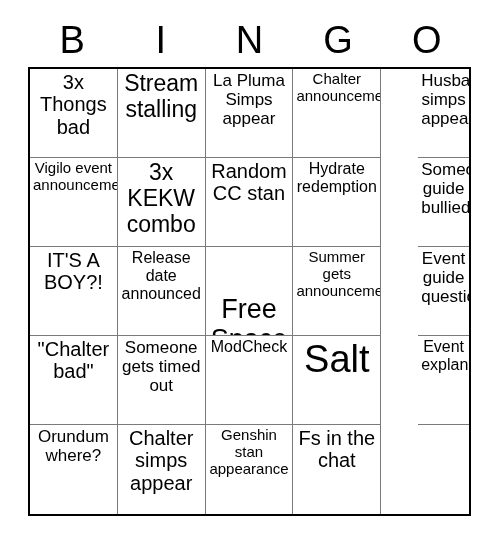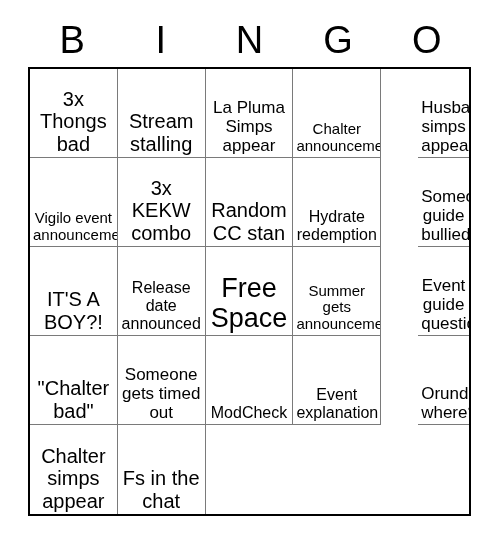--- a/index.html
+++ b/index.html
@@ -60,7 +60,7 @@
     border-right: 1px solid #7a7a7a;
     border-bottom: 1px solid #7a7a7a;
     display: flex;
-    align-items: flex-end;
+    align-items: flex-start;
     justify-content: center;
     text-align: center;
     padding: 2px 3px;

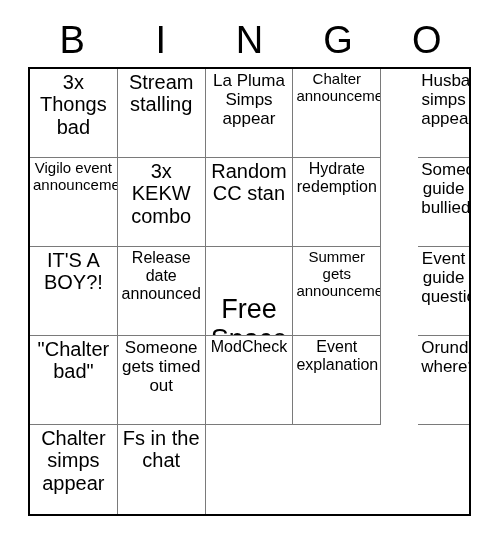--- a/index.html
+++ b/index.html
@@ -86,7 +86,7 @@
   .sz-s  .cell-text { font-size: 16px; }
   .sz-m  .cell-text { font-size: 17px; }
   .sz-l  .cell-text { font-size: 20px; }
-  .sz-xl .cell-text { font-size: 20px; }
+  .sz-xl .cell-text { font-size: 23px; }
   .sz-xxl .cell-text { font-size: 27px; margin-top: 45px; }
   .sz-huge .cell-text { font-size: 38px; }
 </style>

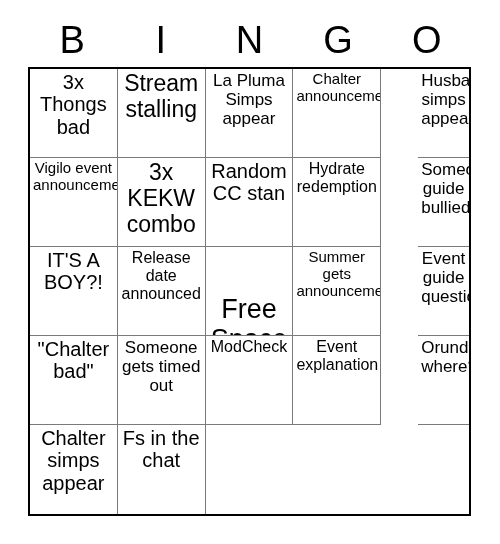--- a/index.html
+++ b/index.html
@@ -161,6 +161,9 @@
     <div class="cell sz-s">
         <span class="cell-text">ModCheck</span>
       </div>
+    <div class="cell sz-huge">
+        <span class="cell-text">Salt</span>
+      </div>
     <div class="cell sz-s">
         <span class="cell-text">Event explanation</span>
       </div>

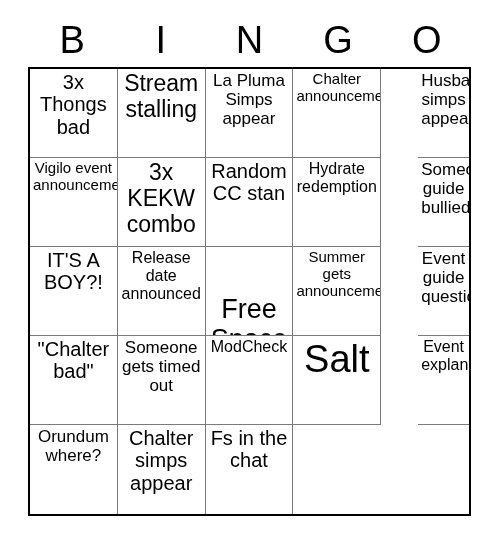--- a/index.html
+++ b/index.html
@@ -174,6 +174,9 @@
     <div class="cell sz-l">
         <span class="cell-text">Chalter simps appear</span>
       </div>
+    <div class="cell sz-xs">
+        <span class="cell-text">Genshin stan appearance</span>
+      </div>
     <div class="cell sz-l">
         <span class="cell-text">Fs in the chat</span>
       </div>

